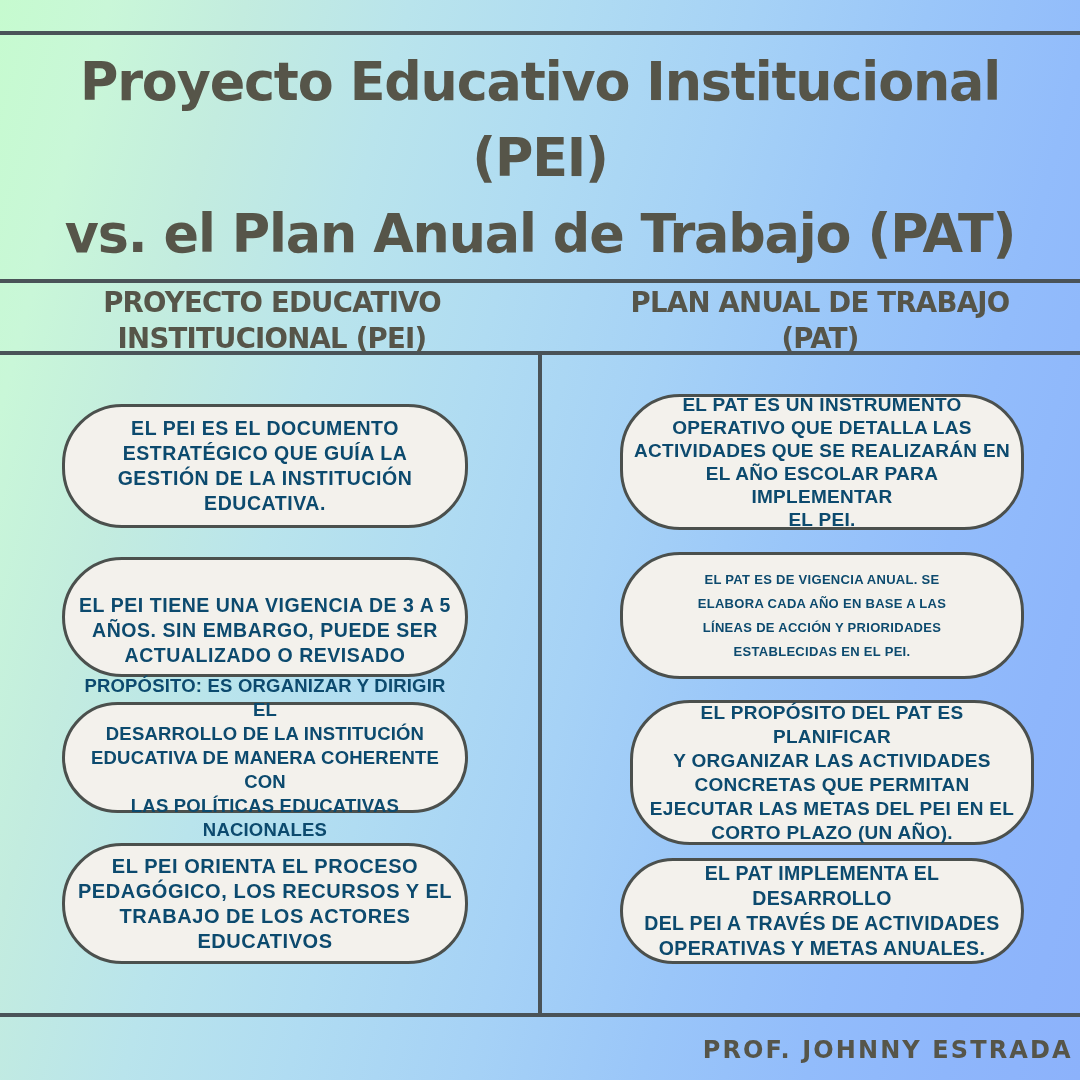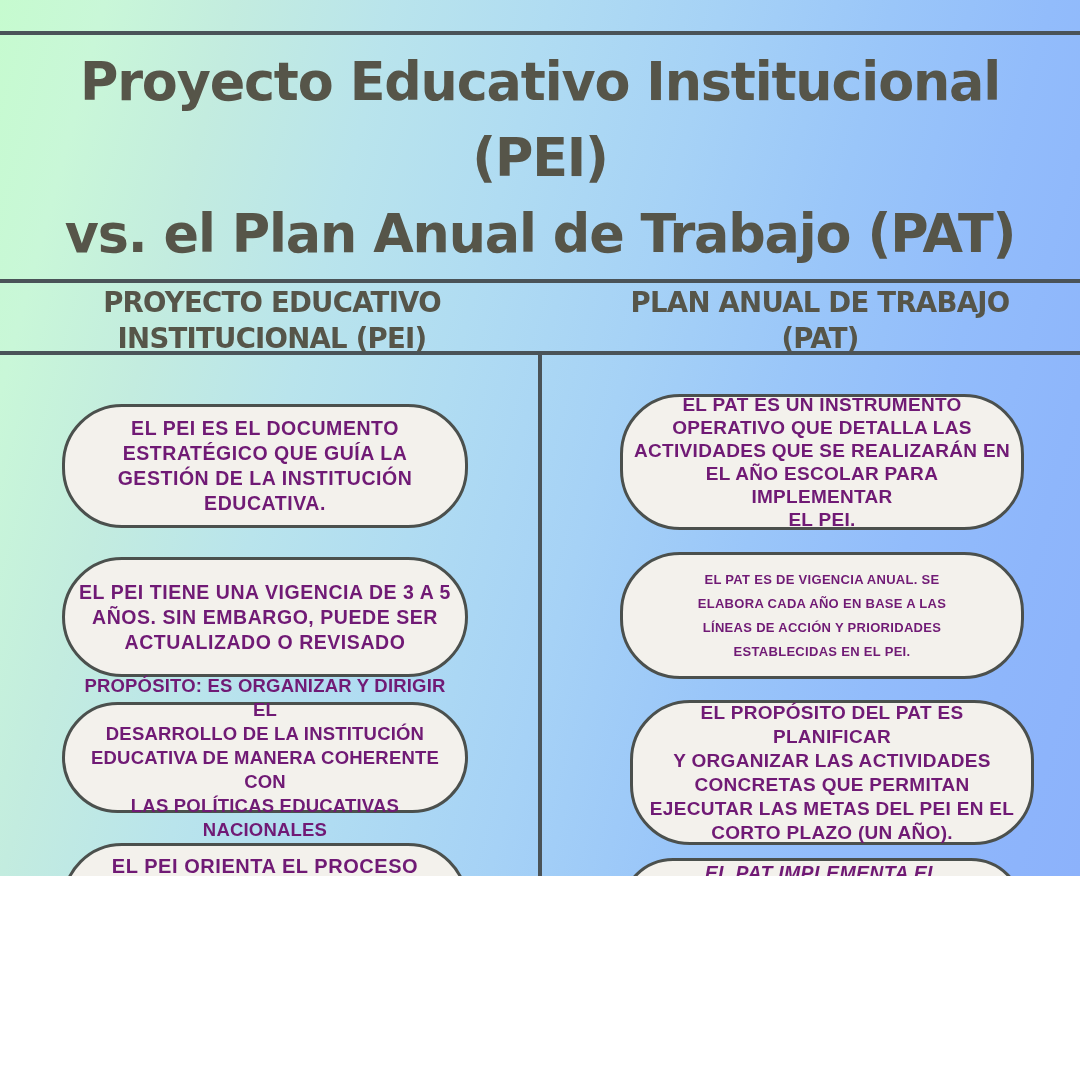--- a/index.html
+++ b/index.html
@@ -18,7 +18,7 @@
   #poster {
     position: relative;
     width: 1080px;
-    height: 876px;
+    height: 1080px;
     box-sizing: border-box;
     background: linear-gradient(105deg,
         #c6fbcf 0%,

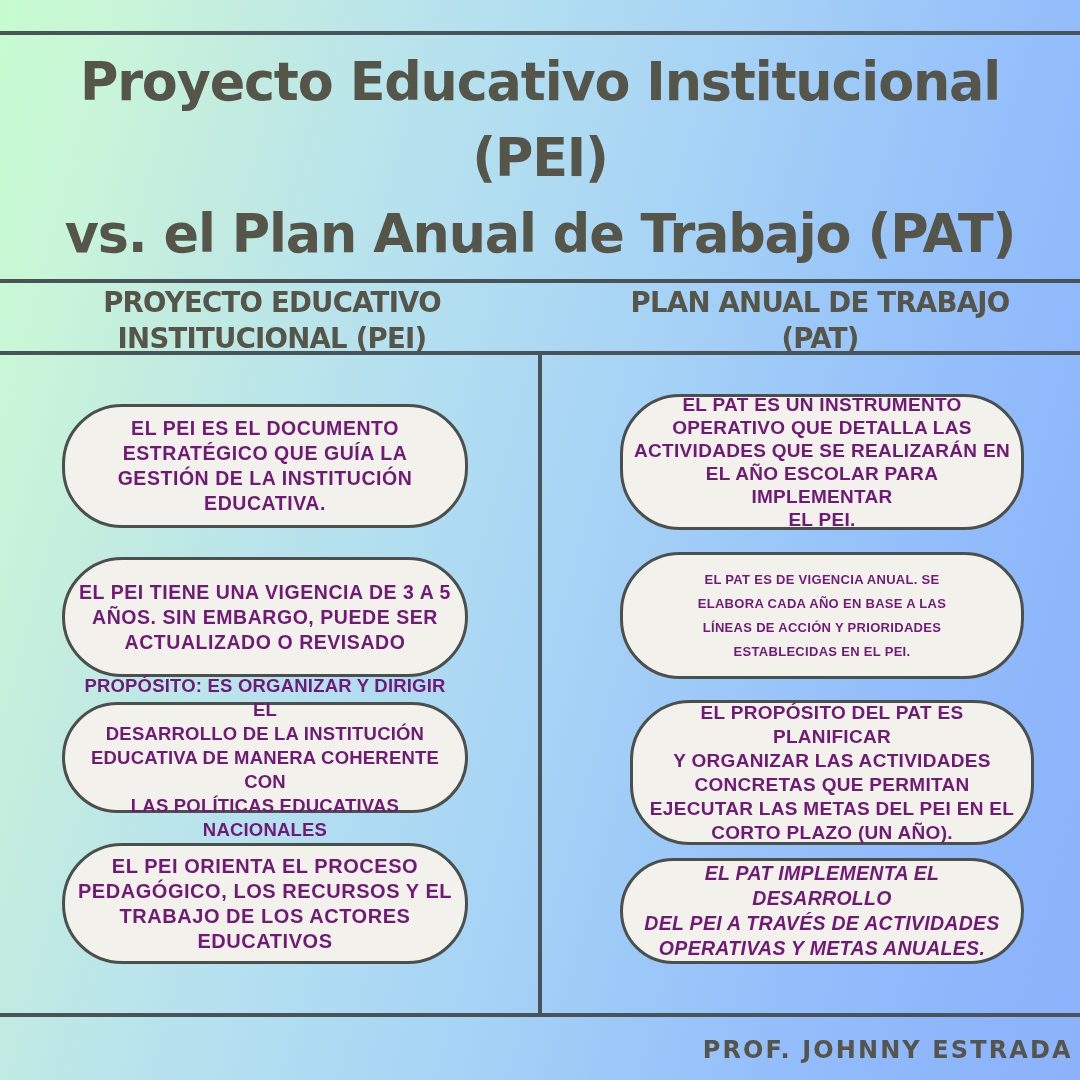--- a/index.html
+++ b/index.html
@@ -122,7 +122,7 @@
     font-size: 19.5px;
     line-height: 25px;
     letter-spacing: 0.55px;
-    color: #701a75;
+    color: #0c4a6e;
     white-space: pre-line;
   }
 

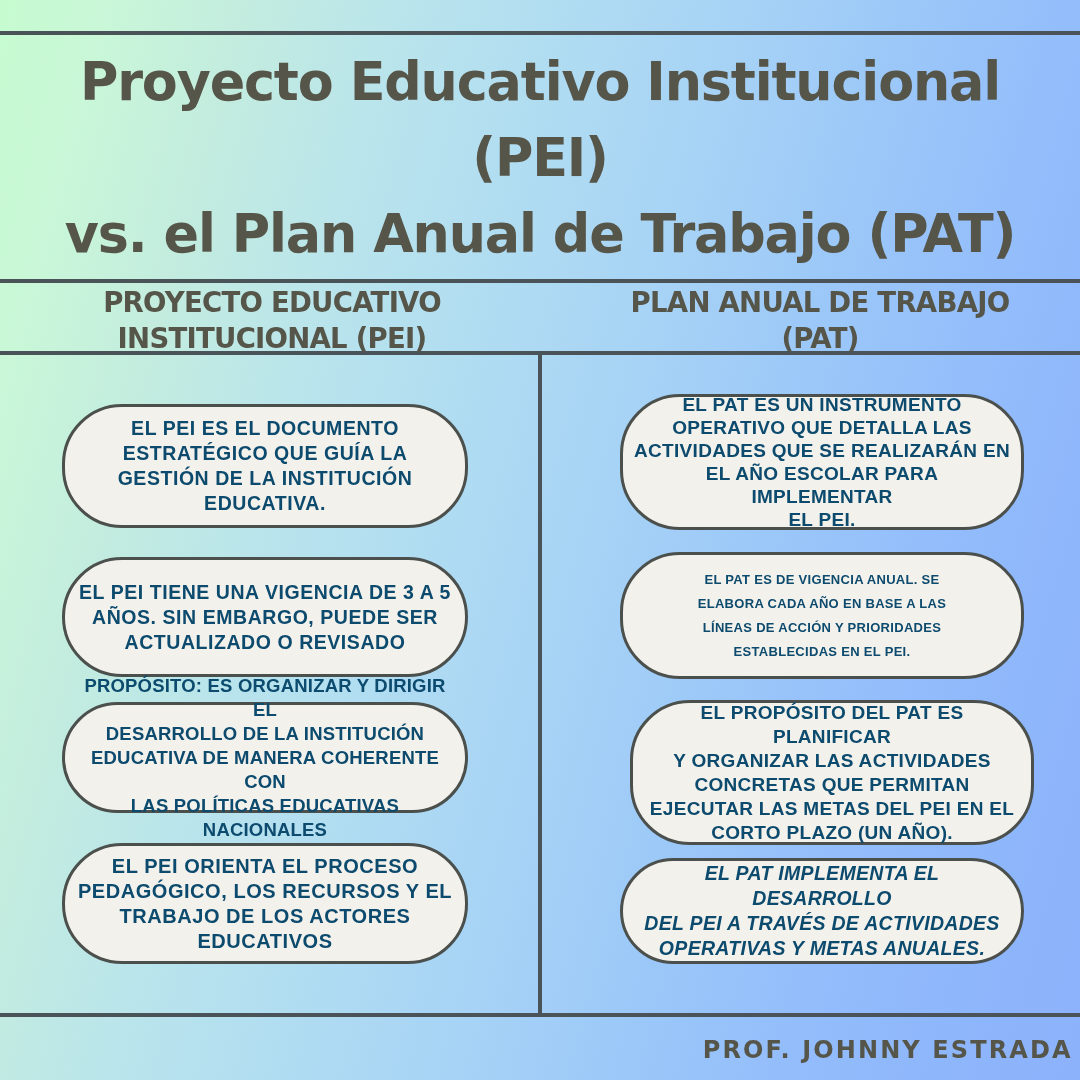--- a/index.html
+++ b/index.html
@@ -128,7 +128,7 @@
 
   
   #l-card-0 { left: 62px;  top: 51px;  width: 406px; height: 124px; }
-  #l-card-1 { left: 62px;  top: 204px; width: 406px; height: 120px; }
+  #l-card-1 { left: 62px;  top: 204px; width: 406px; height: 120px; align-items: flex-end; }
   #l-card-2 { left: 62px;  top: 349px; width: 406px; height: 111px; }
   #l-card-3 { left: 62px;  top: 490px; width: 406px; height: 121px; }
 

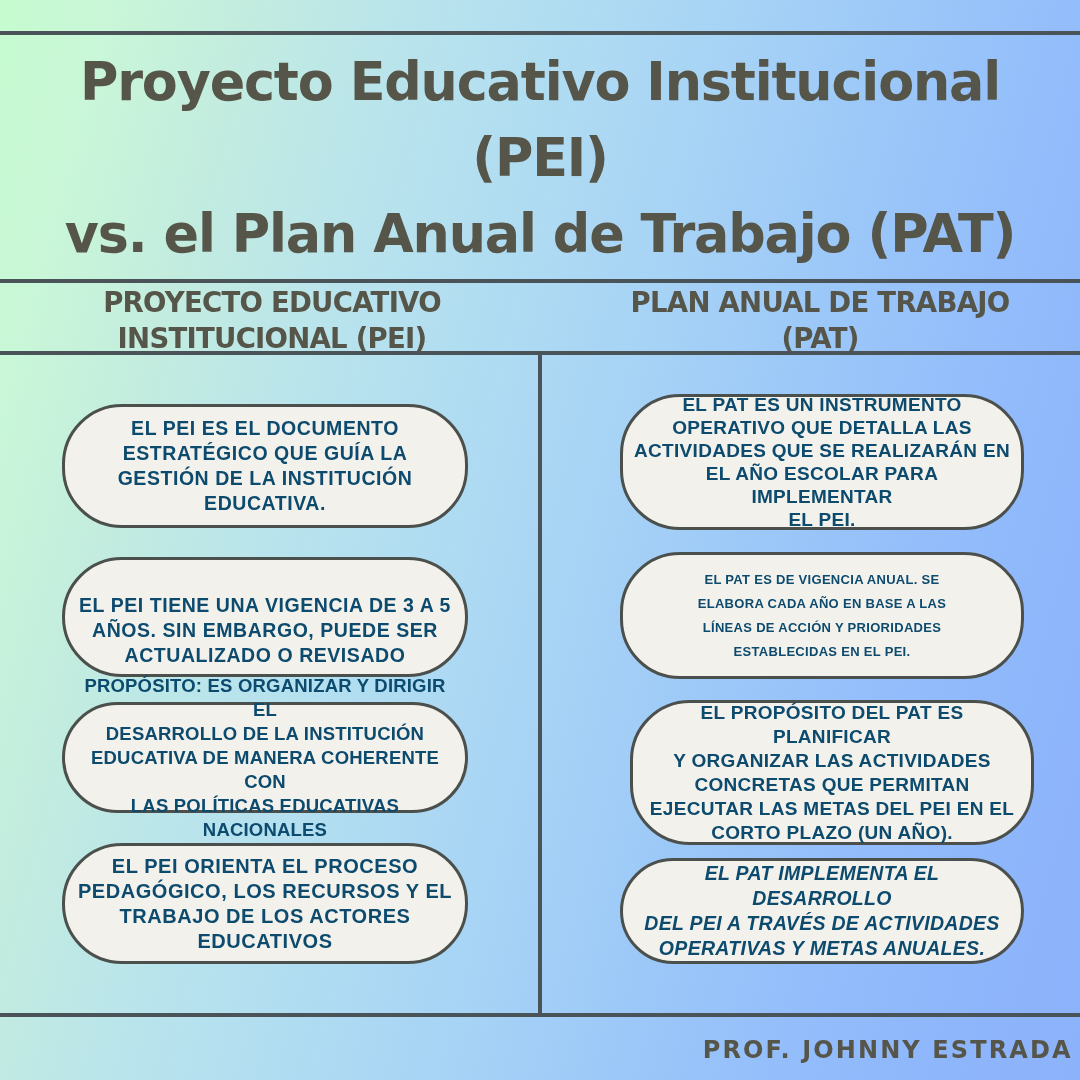--- a/index.html
+++ b/index.html
@@ -139,7 +139,7 @@
   #r-card-0 { left: 78px; top: 41px;  width: 404px; height: 136px; }
   #r-card-1 { left: 78px; top: 199px; width: 404px; height: 127px; }
   #r-card-2 { left: 88px; top: 347px; width: 404px; height: 145px; }
-  #r-card-3 { left: 78px; top: 505px; width: 404px; height: 106px; font-style: italic; }
+  #r-card-3 { left: 78px; top: 505px; width: 404px; height: 106px; }
 
   #r-card-0 .card-text { font-size: 19px; line-height: 23px; letter-spacing: 0.3px; }
   #r-card-1 .card-text { font-size: 13px; line-height: 24px; letter-spacing: 0.3px; }

